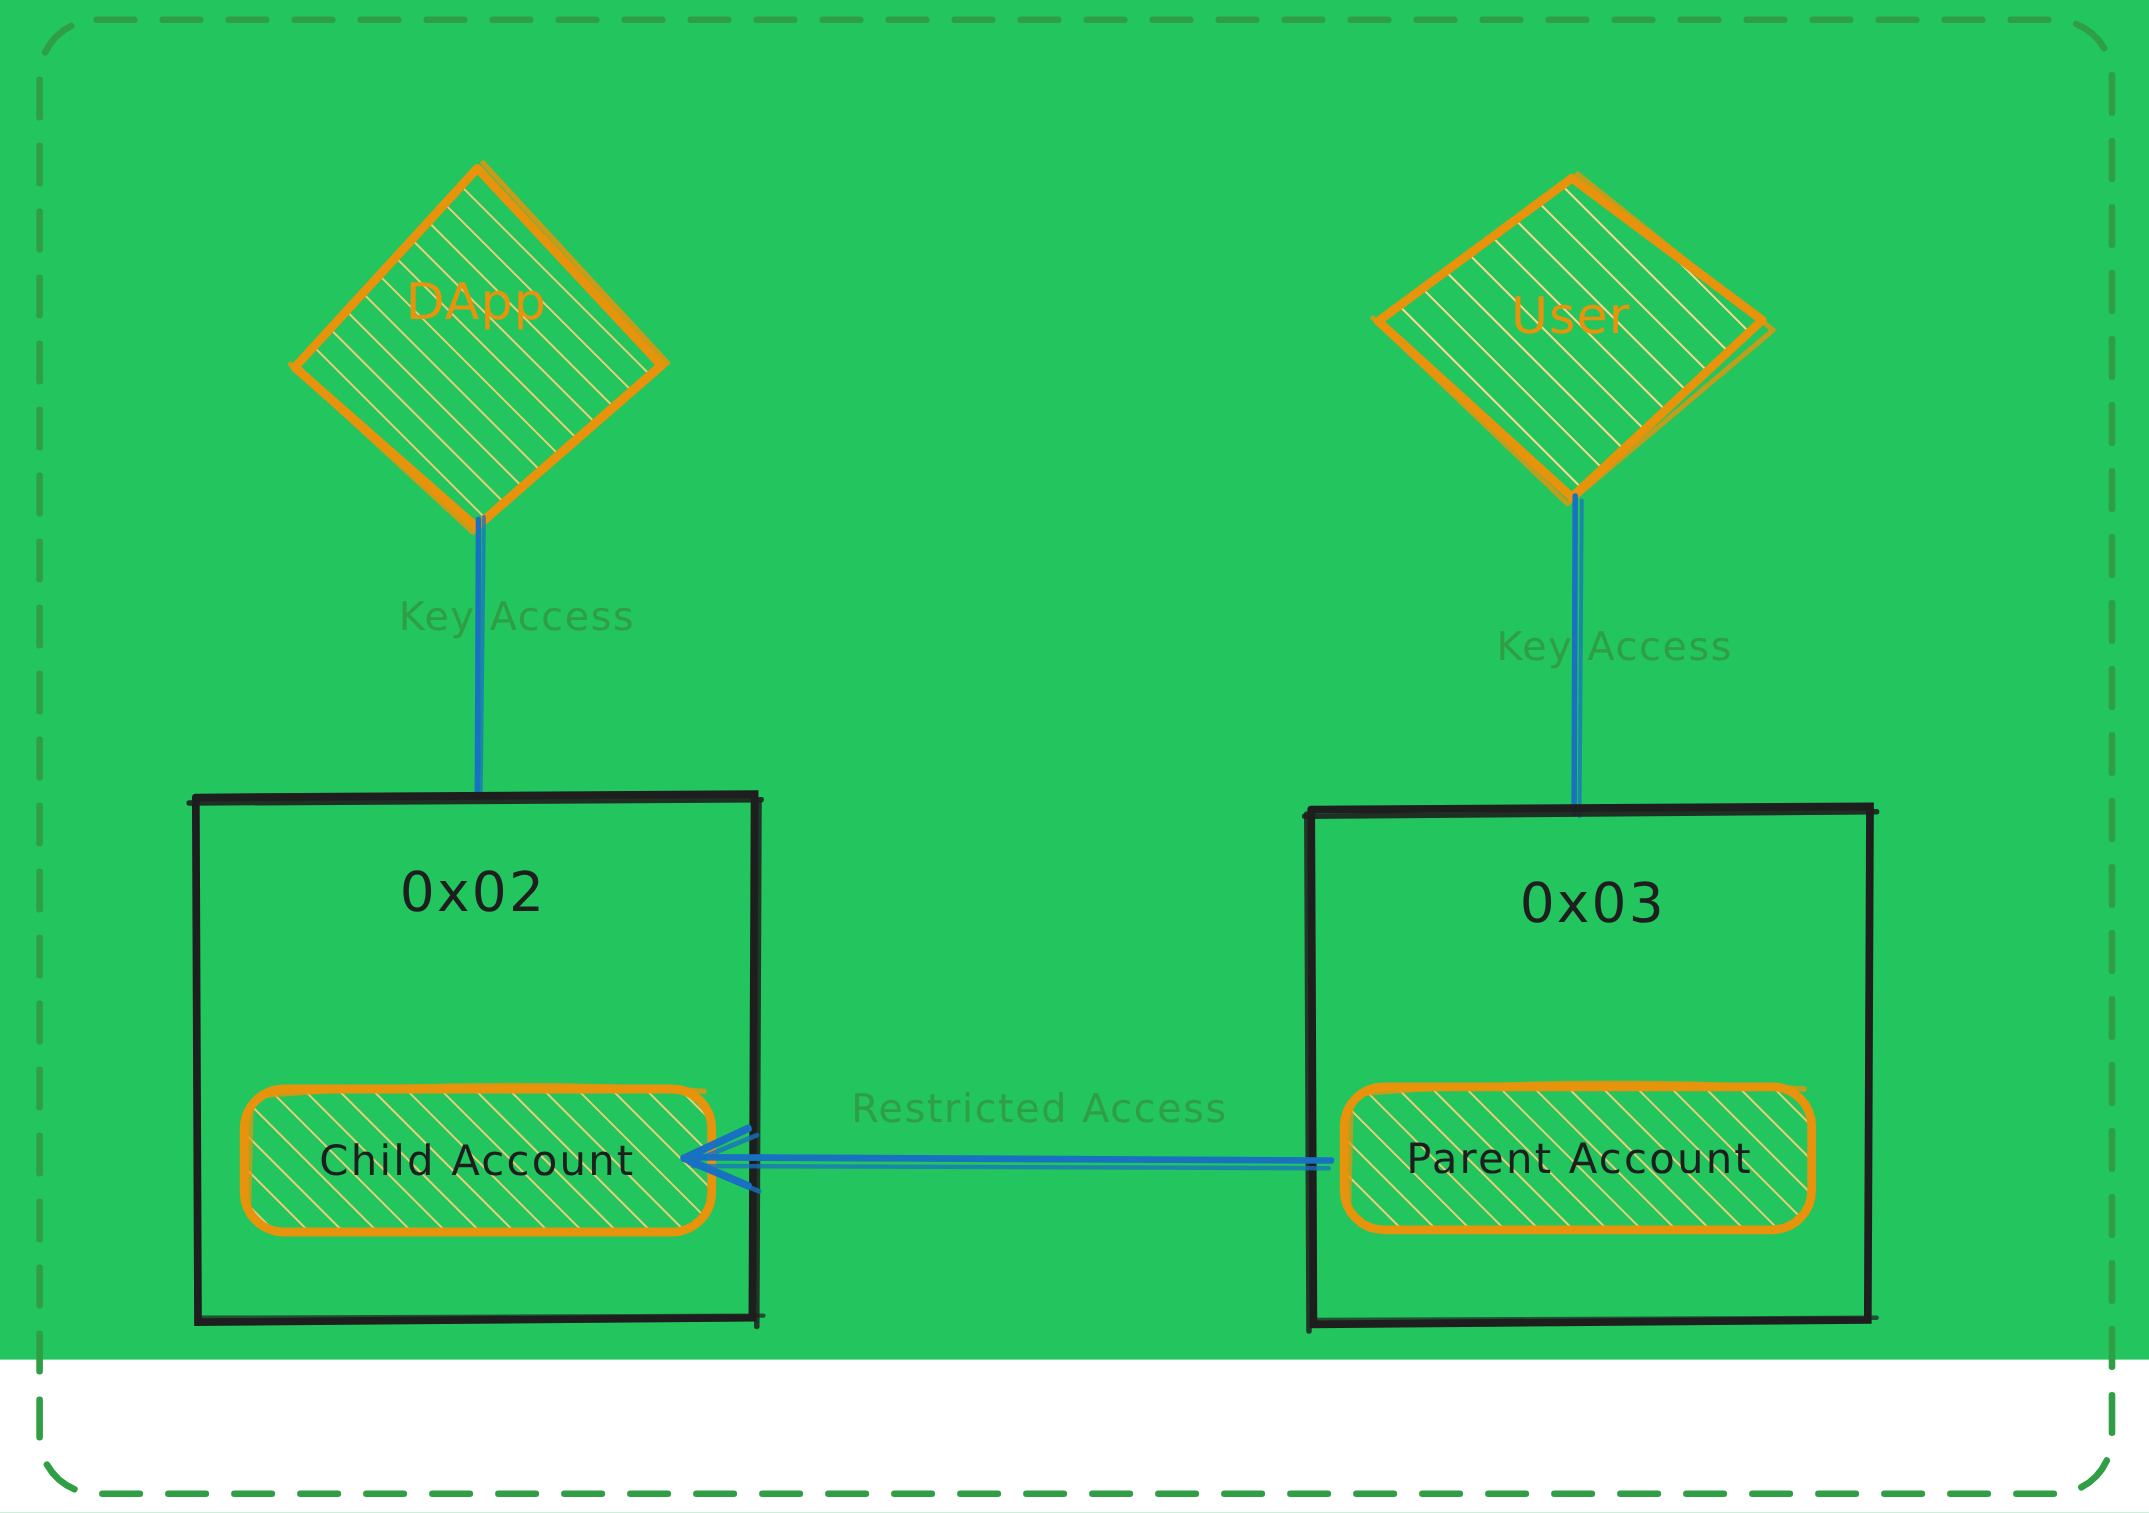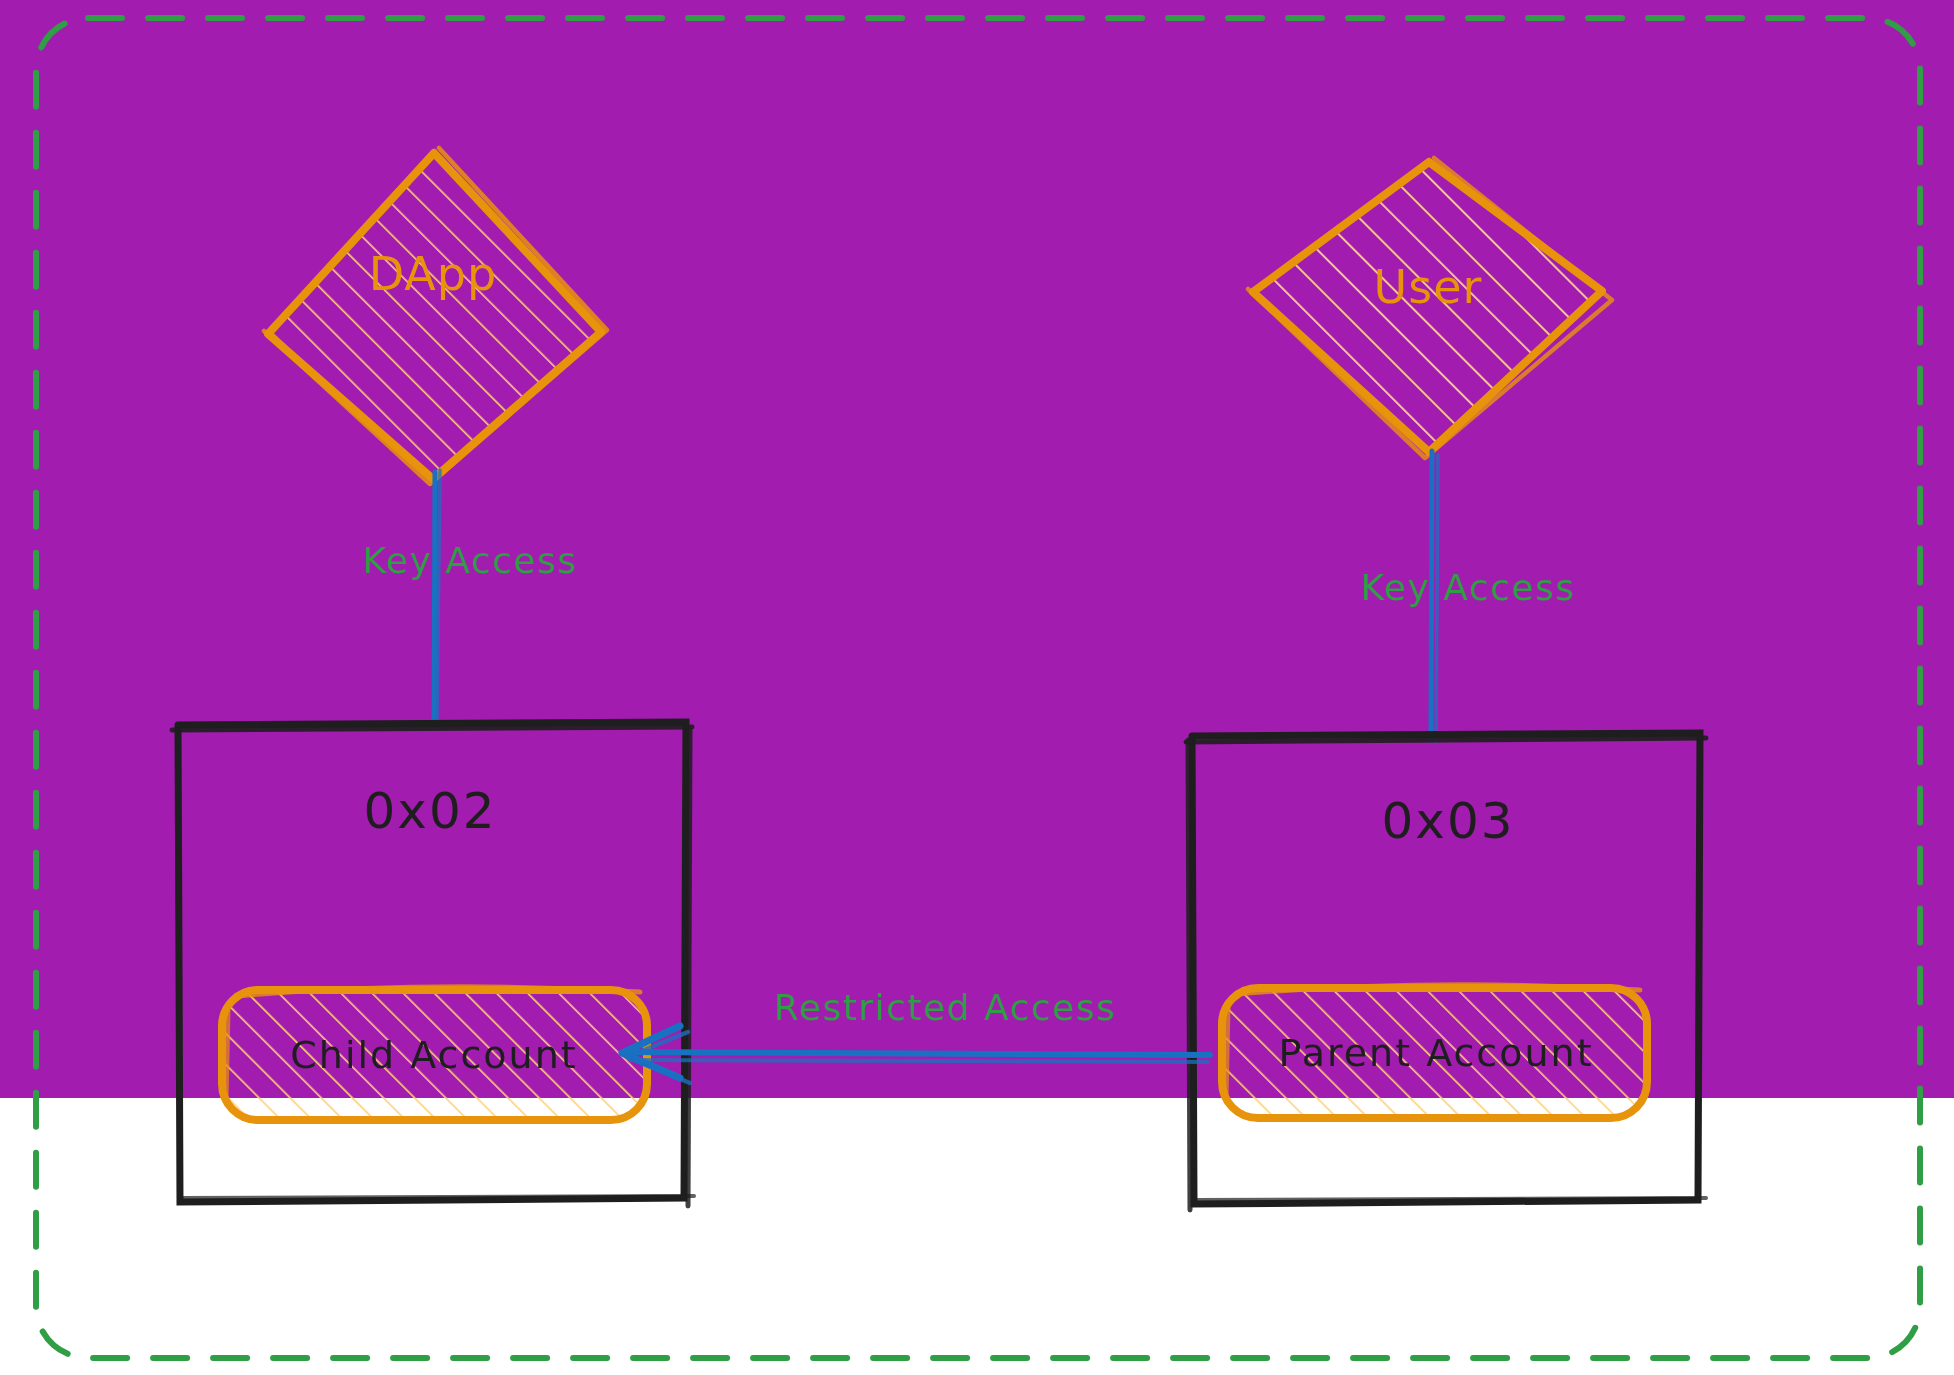--- a/index.html
+++ b/index.html
@@ -16,8 +16,8 @@
   #canvas {
     position: relative;
     width: 1954px;
-    height: 1098px;
-    background: #a21caf;
+    height: 1236px;
+    background: #22c55e;
   }
   svg.diagram {
     position: absolute;

